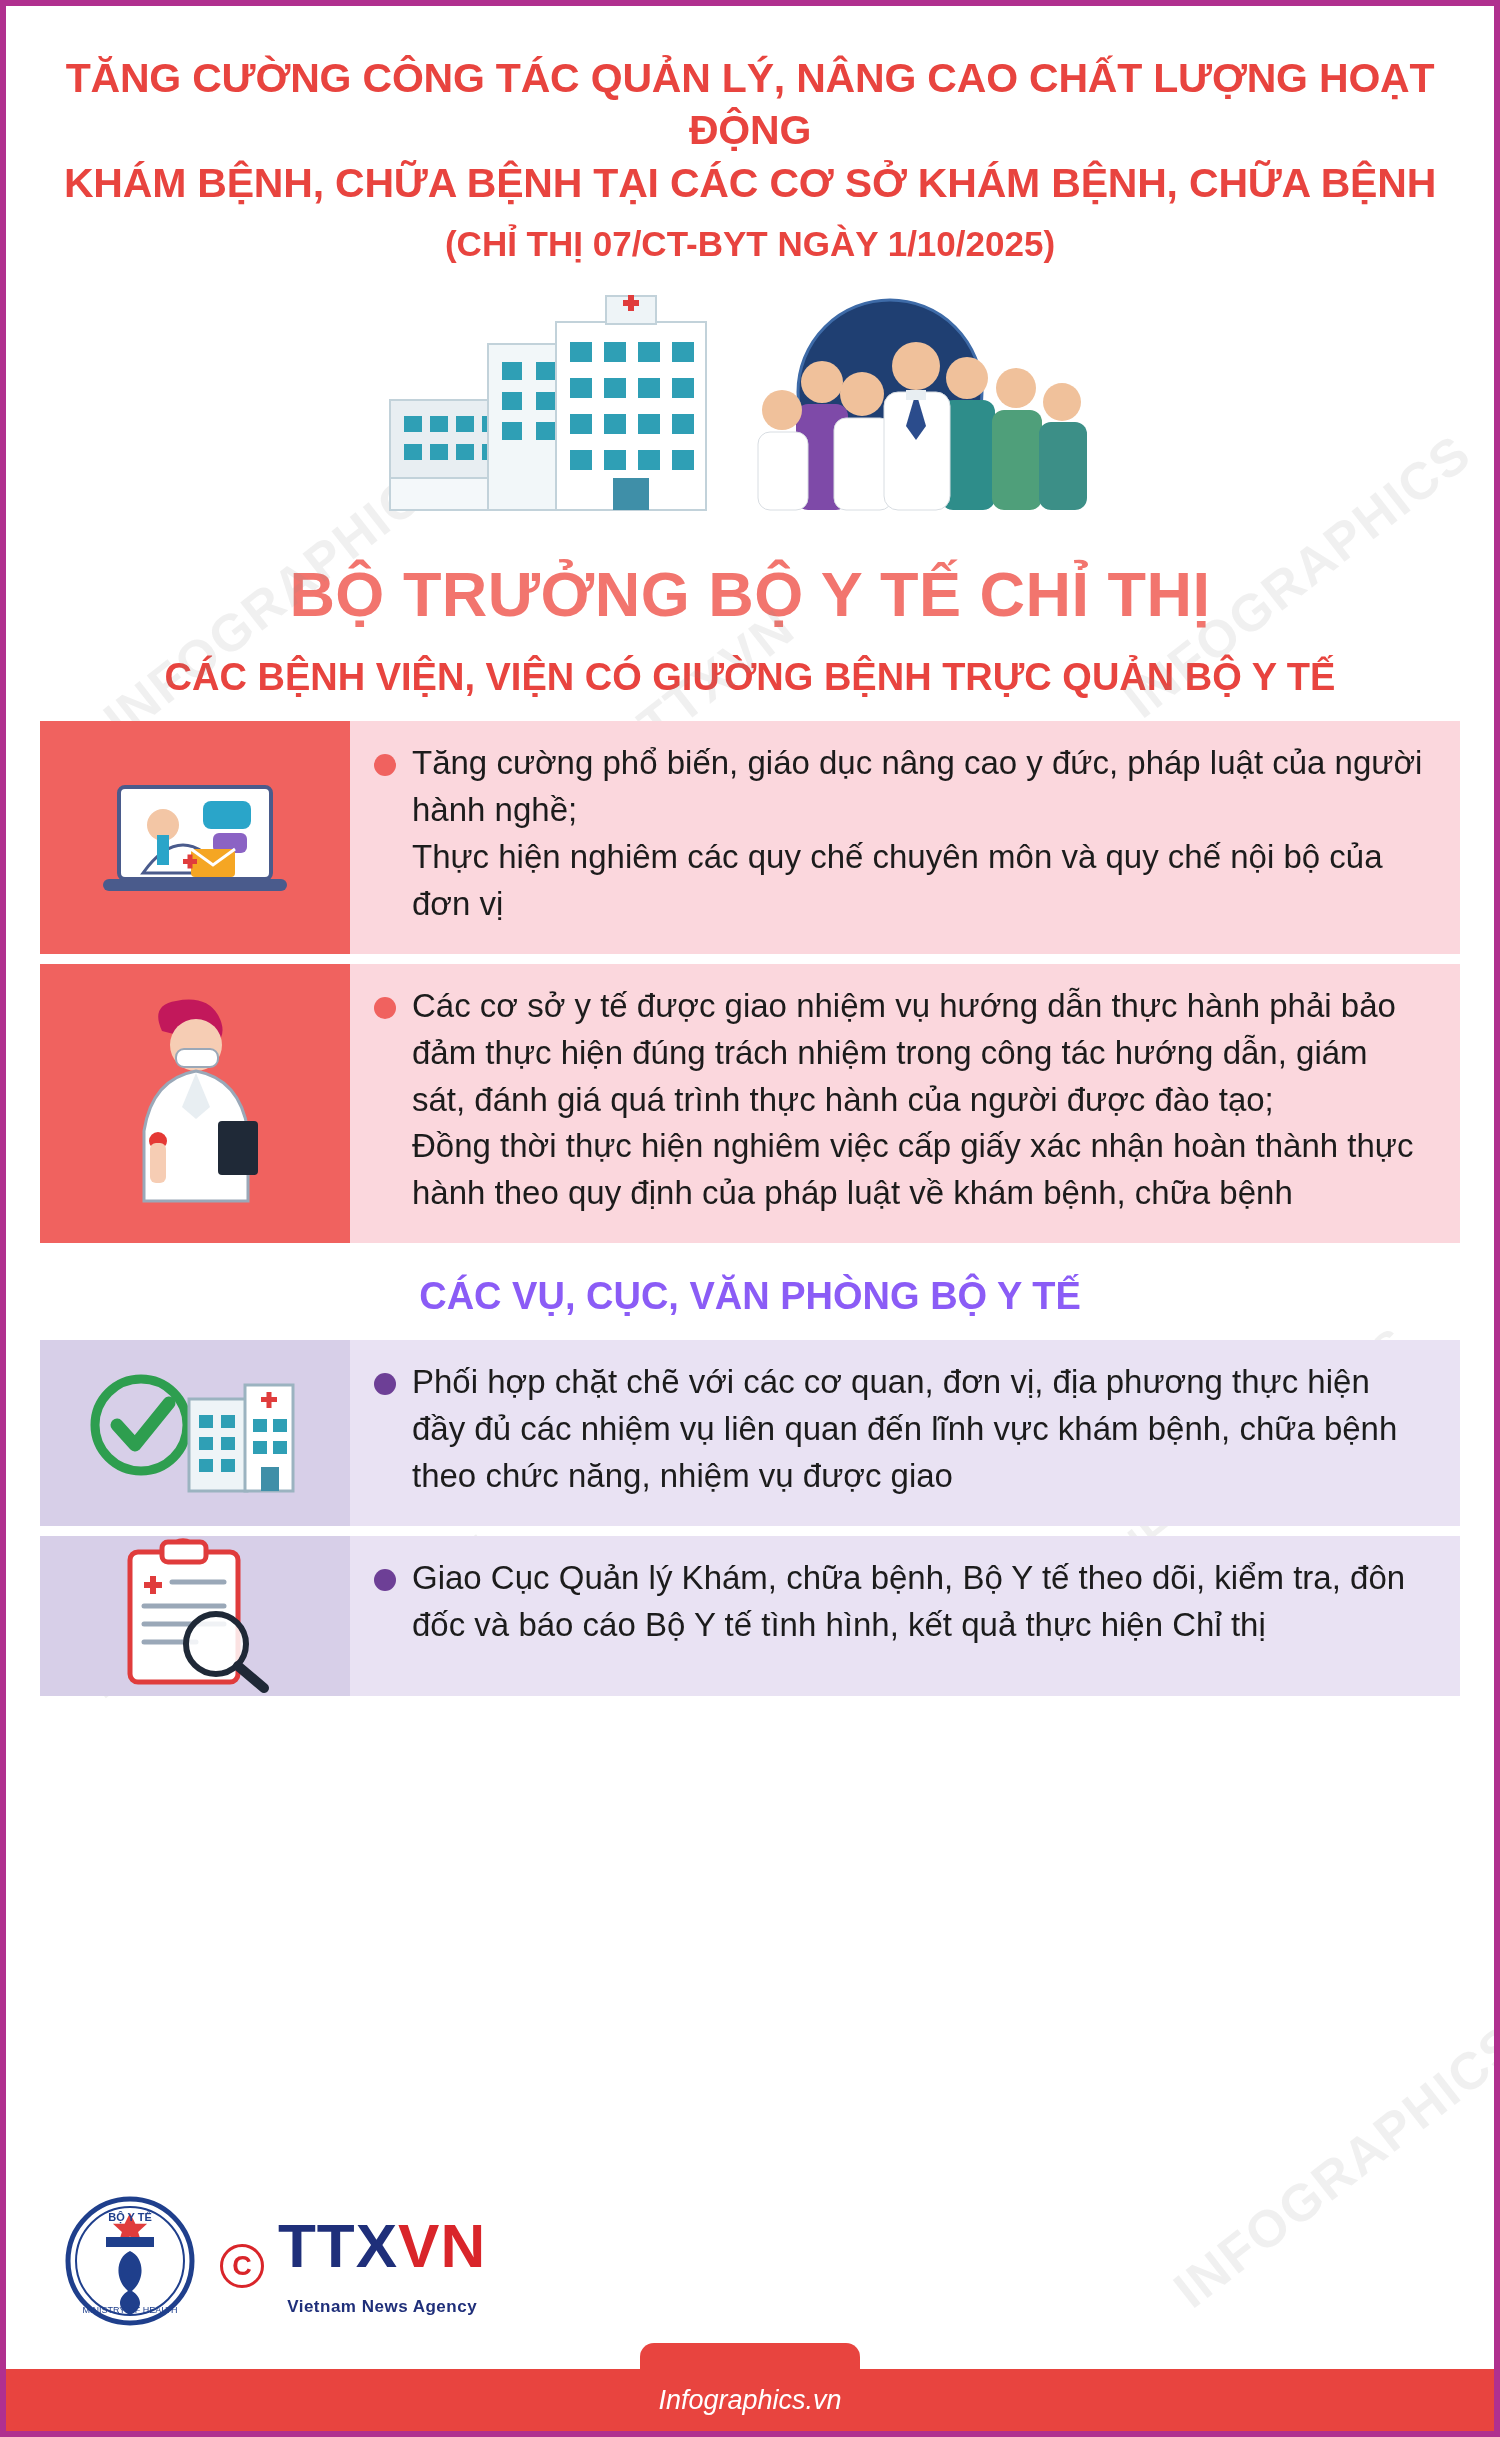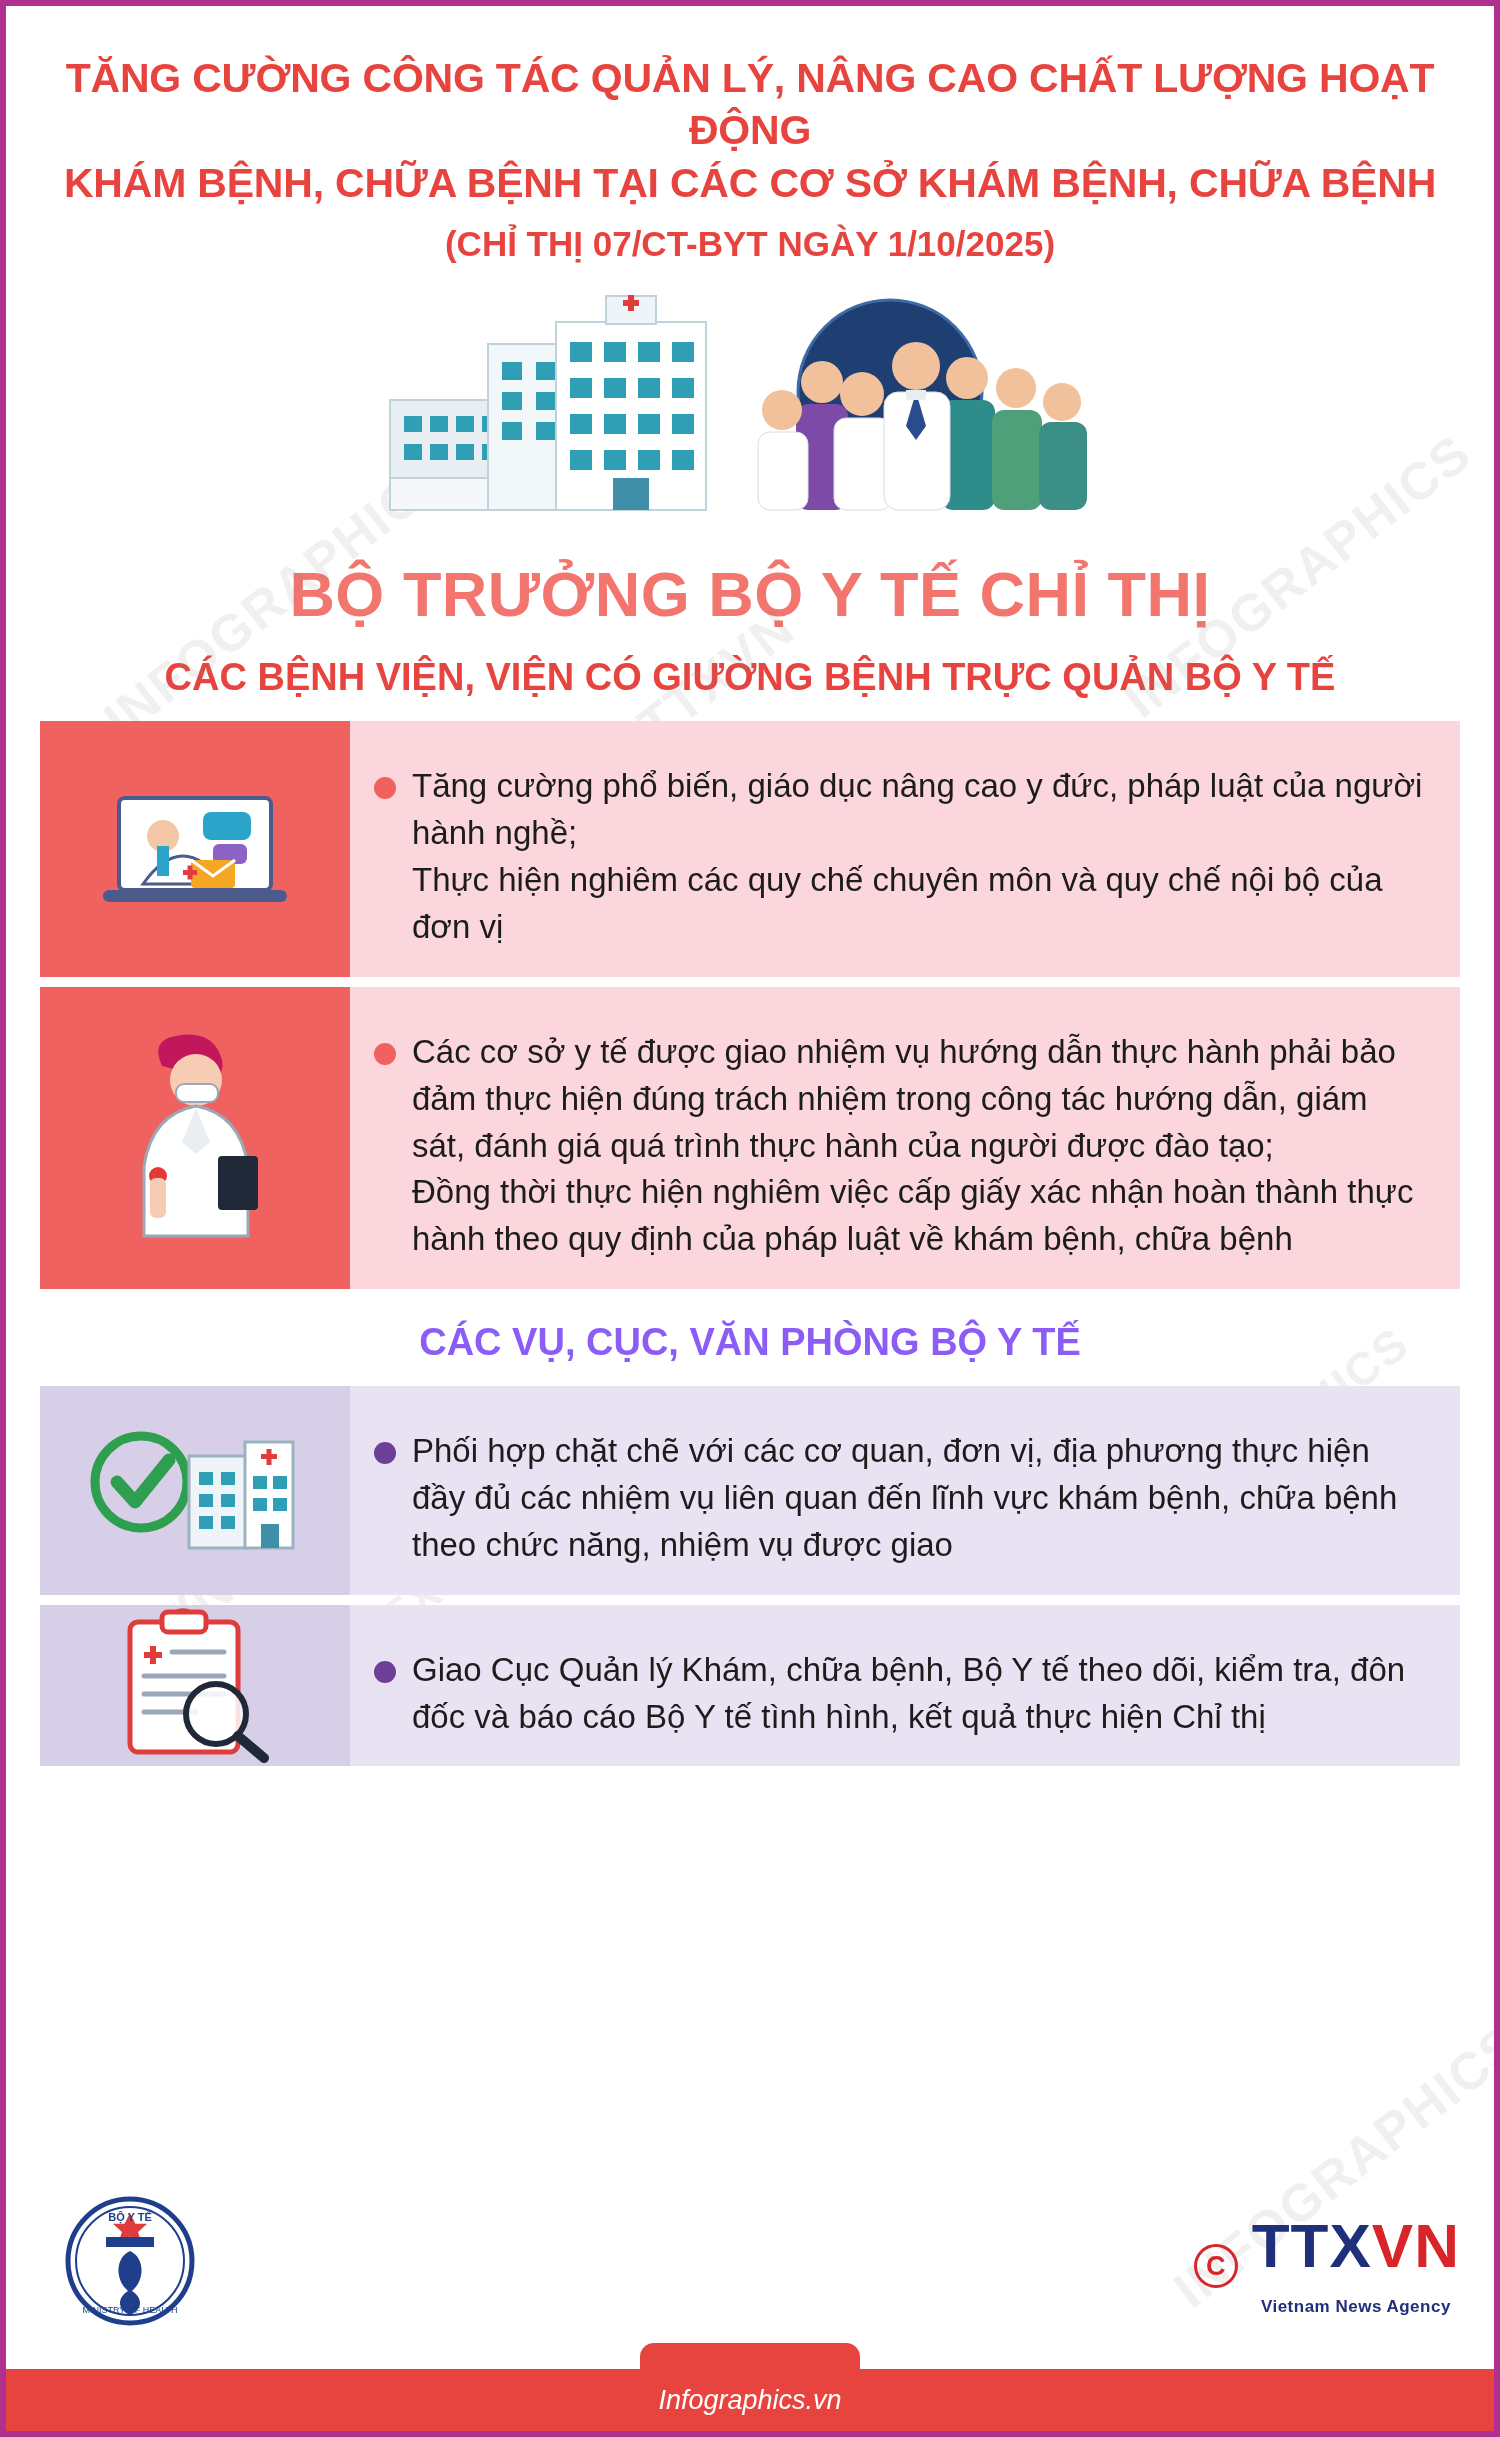--- a/index.html
+++ b/index.html
@@ -100,7 +100,7 @@
     flex: 1 1 auto;
     display: flex;
     align-items: flex-start;
-    padding: 42px 34px 26px 24px;
+    padding: 19px 34px 26px 24px;
   }
   .bullet {
     width: 22px; height: 22px;

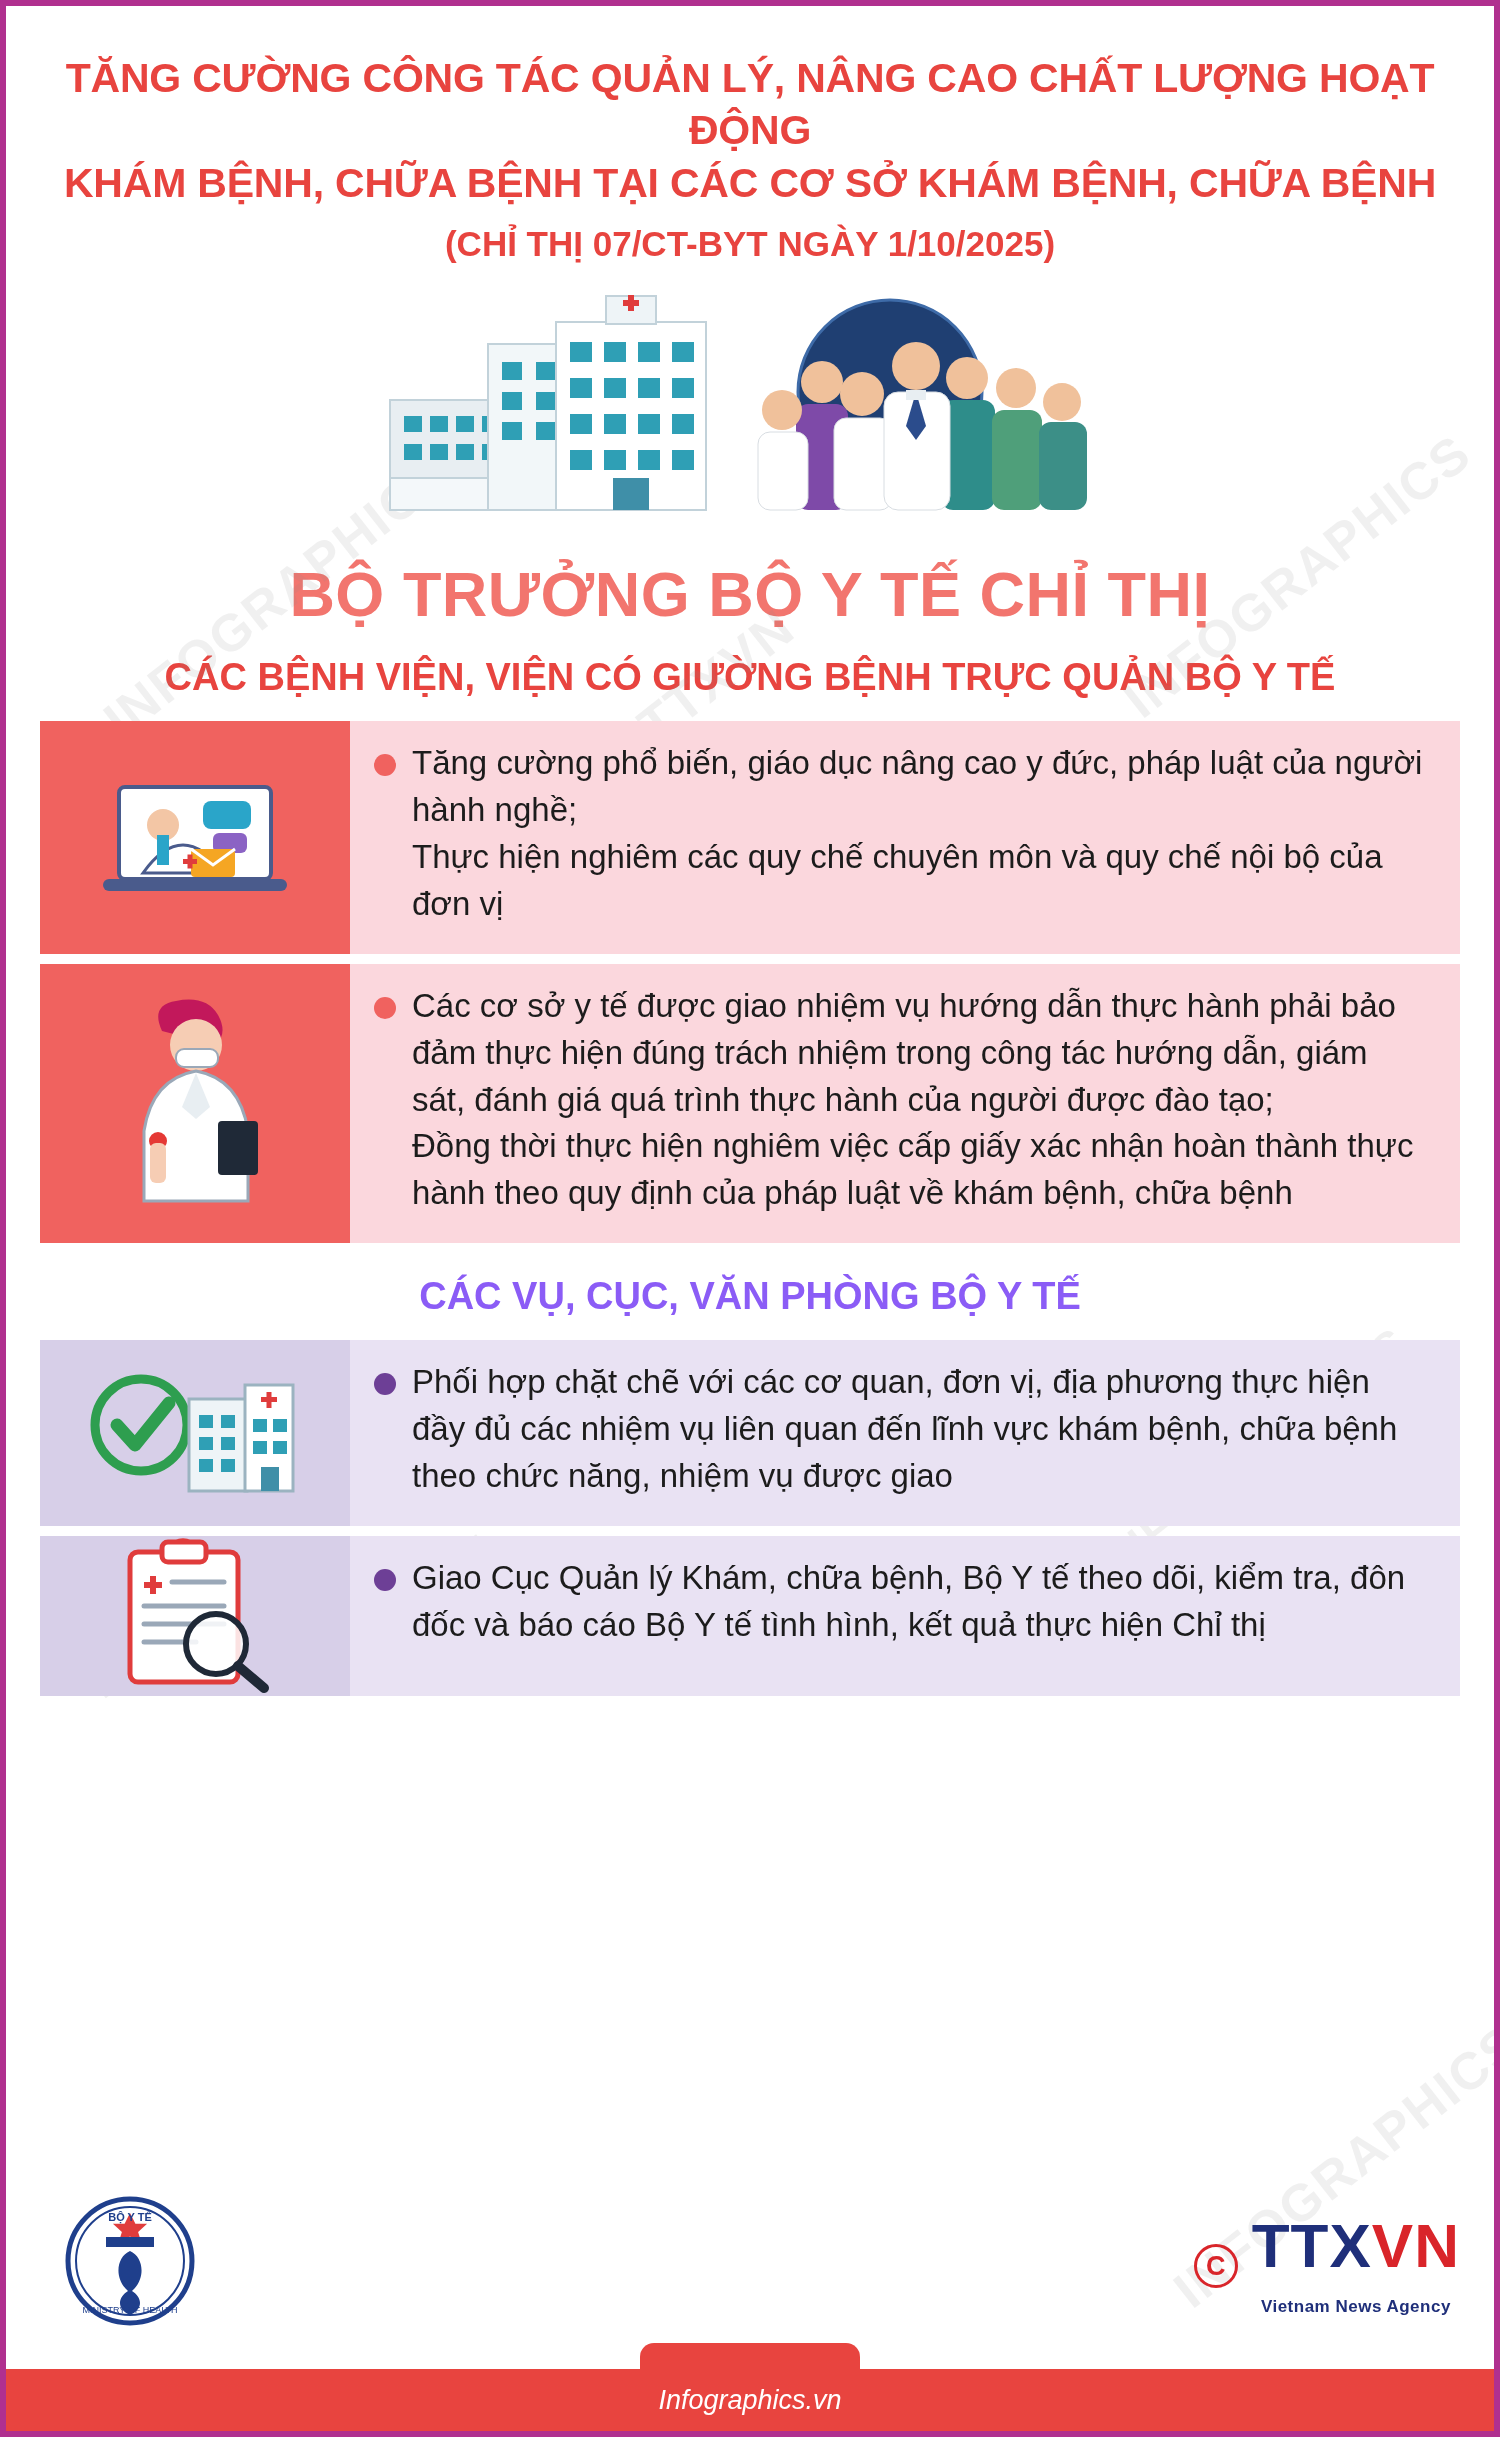--- a/index.html
+++ b/index.html
@@ -133,7 +133,6 @@
     height: 150px;
     display: flex;
     align-items: center;
-    justify-content: space-between;
   }
   .ttxvn {
     display: flex;

